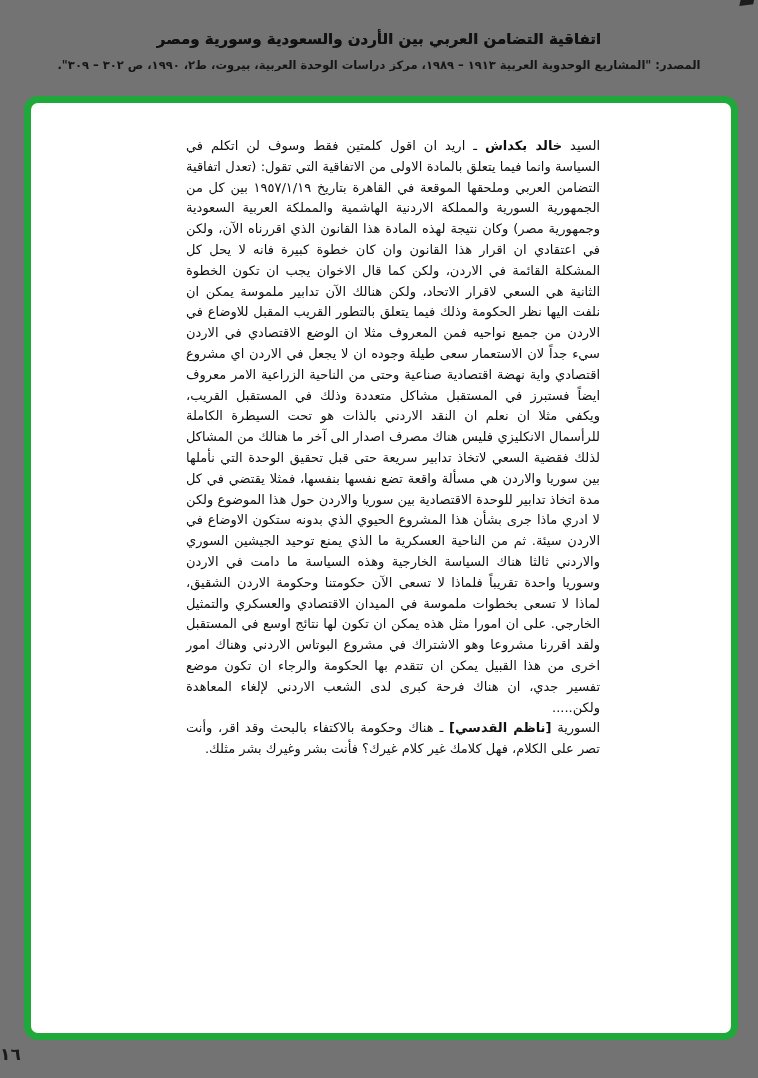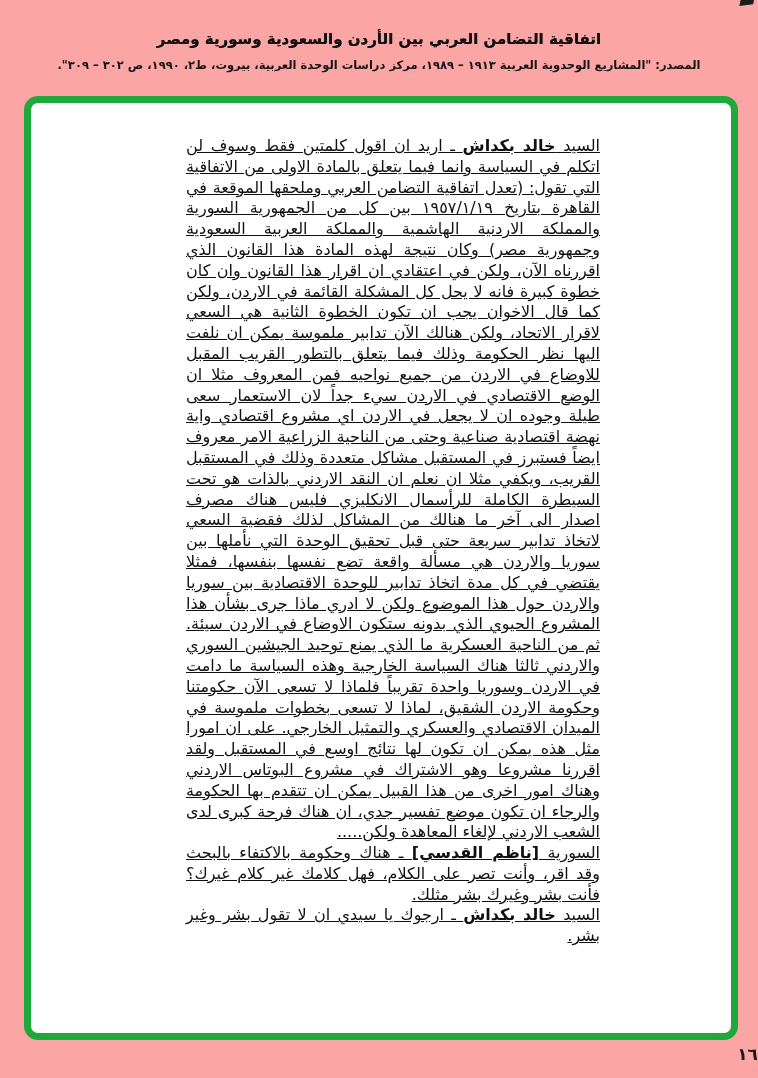--- a/index.html
+++ b/index.html
@@ -12,7 +12,7 @@
   .page{
     position:relative;
     width:758px; height:1078px;
-    background:#fca5a5;
+    background:#737373;
     color:#141414;
   }
   .corner-mark{

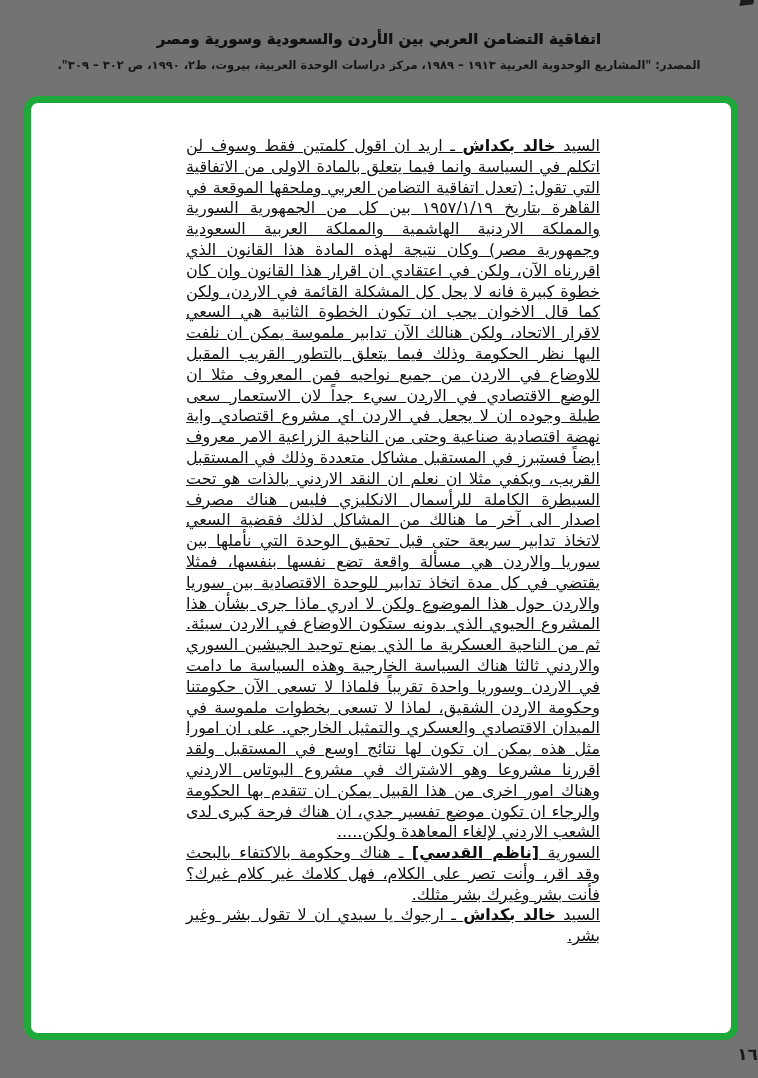--- a/index.html
+++ b/index.html
@@ -57,10 +57,9 @@
     width:414px;
     direction:rtl;
     text-align:justify;
-    font-size:16px;
+    font-size:13px;
     line-height:20.8px;
     color:#101010;
-    text-decoration:underline;
   }
   .transcript p{
     margin:0;

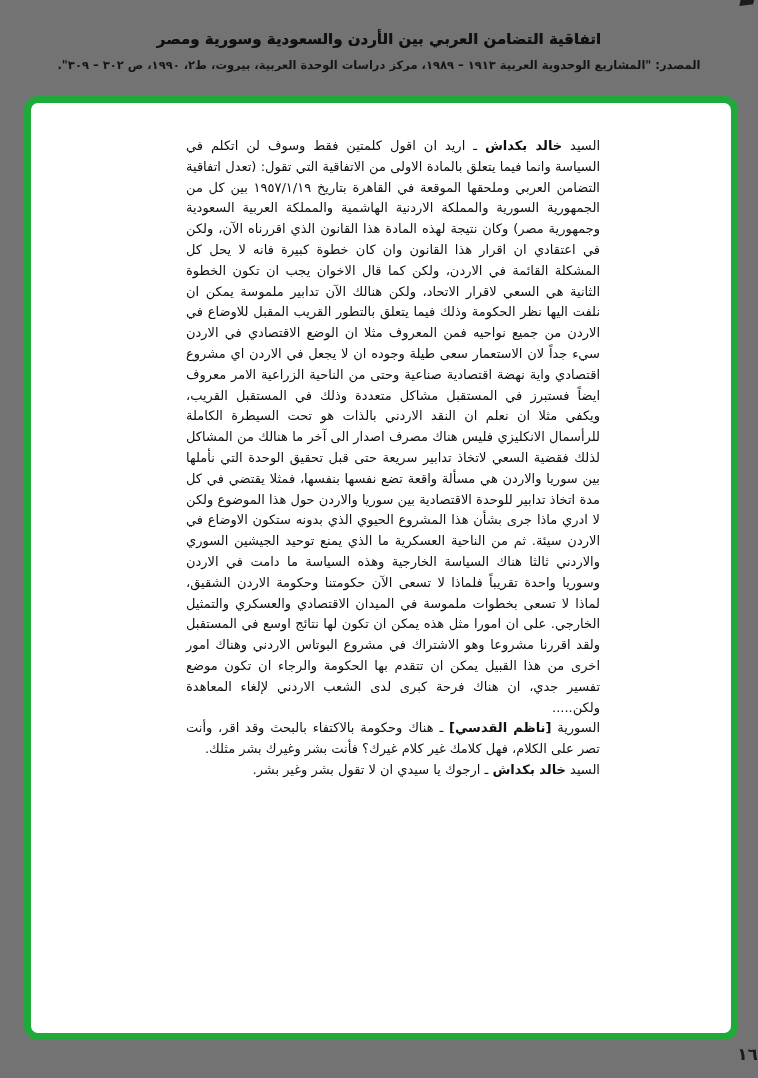--- a/index.html
+++ b/index.html
@@ -104,9 +104,6 @@
       <span>السورية </span><span class="speaker">[ناظم القدسي]</span><span> ـ هناك وحكومة بالاكتفاء بالبحث وقد اقر، وأنت تصر على الكلام، فهل كلامك غير كلام غيرك؟ فأنت بشر وغيرك بشر مثلك.</span>
     </p>
 
-    <p>
-      <span>السيد </span><span class="speaker">خالد بكداش</span><span> ـ ارجوك يا سيدي ان لا تقول بشر وغير بشر.</span>
-    </p>
 
   </div>
 

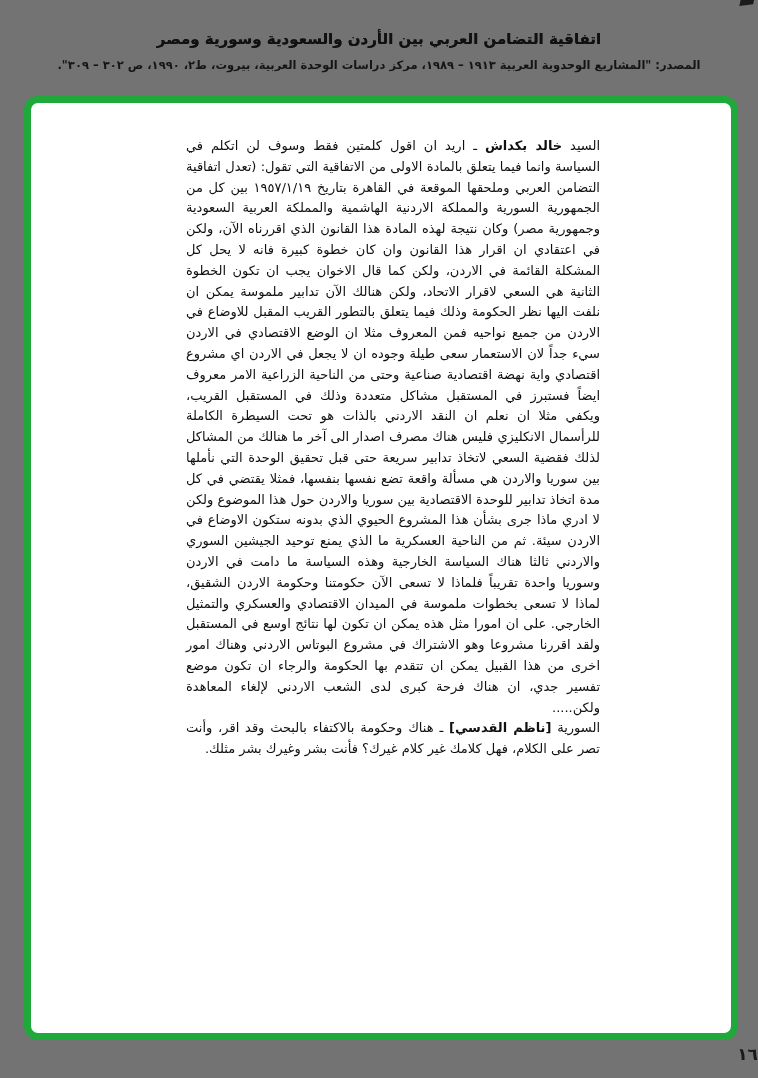--- a/index.html
+++ b/index.html
@@ -72,7 +72,7 @@
     position:absolute;
     left:0; right:0;
     top:1044px;
-    text-align:right;
+    text-align:left;
     font-size:17px;
     font-weight:bold;
     letter-spacing:4px;

